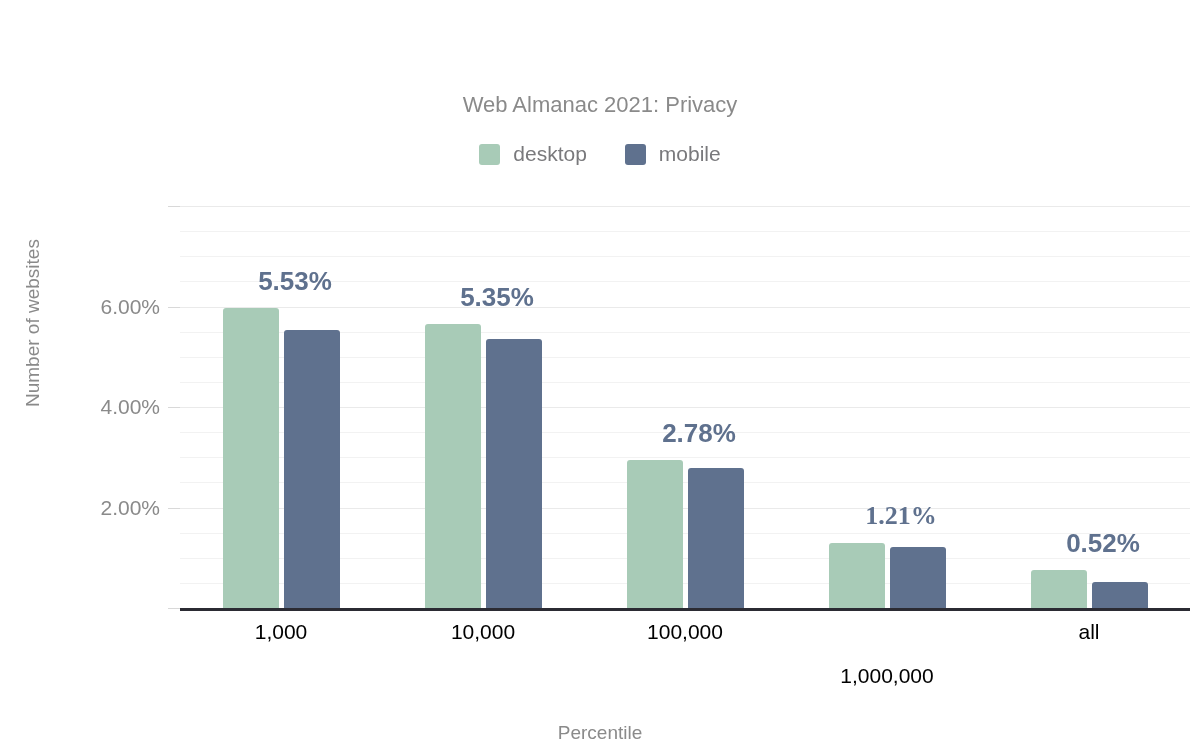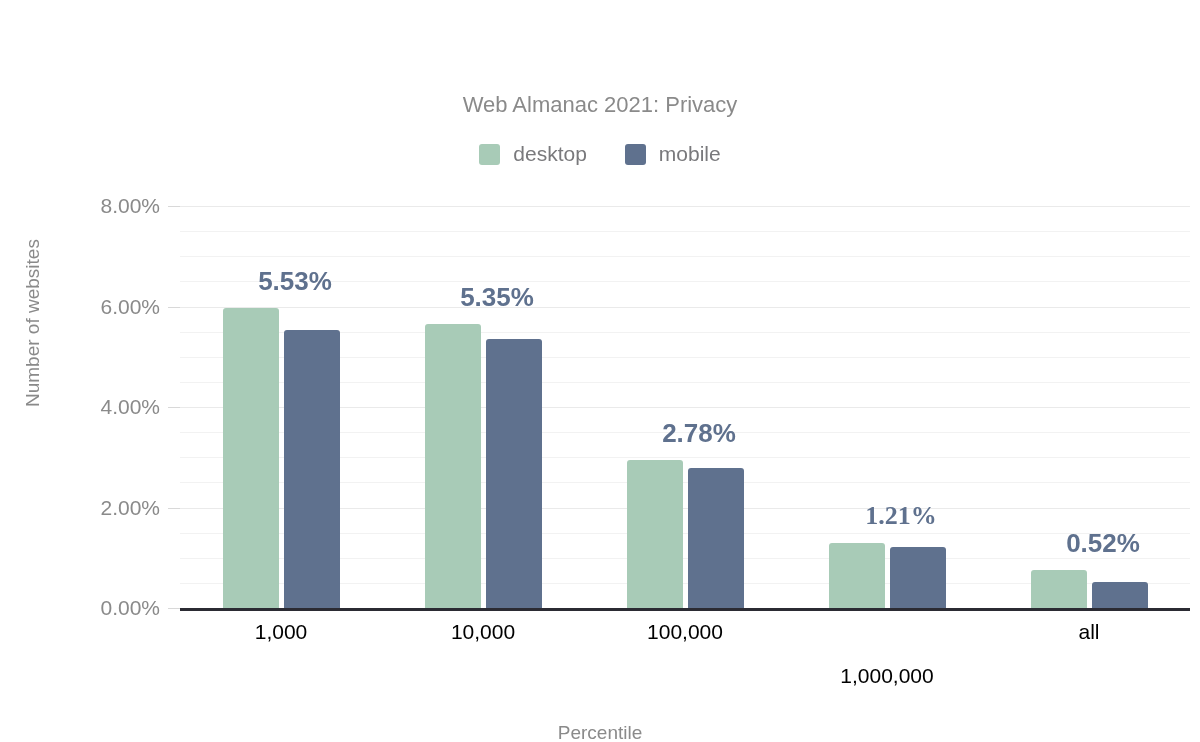--- a/index.html
+++ b/index.html
@@ -212,7 +212,6 @@
       <div class="ytick-mark" style="top: 201px;"></div>
       <div class="ytick" style="top: 100.5px;">6.00%</div>
       <div class="ytick-mark" style="top: 100.5px;"></div>
-      <div class="ytick" style="top: 0px;">8.00%</div>
       <div class="ytick-mark" style="top: 0px;"></div>
       <div class="bar desktop" style="left: 42.5px; top: 102.007px; width: 56px; height: 299.993px; background: rgb(168, 203, 183);"></div>
       <div class="bar mobile" style="left: 103.5px; top: 124.118px; width: 56px; height: 277.882px; background: rgb(95, 113, 142);"></div>

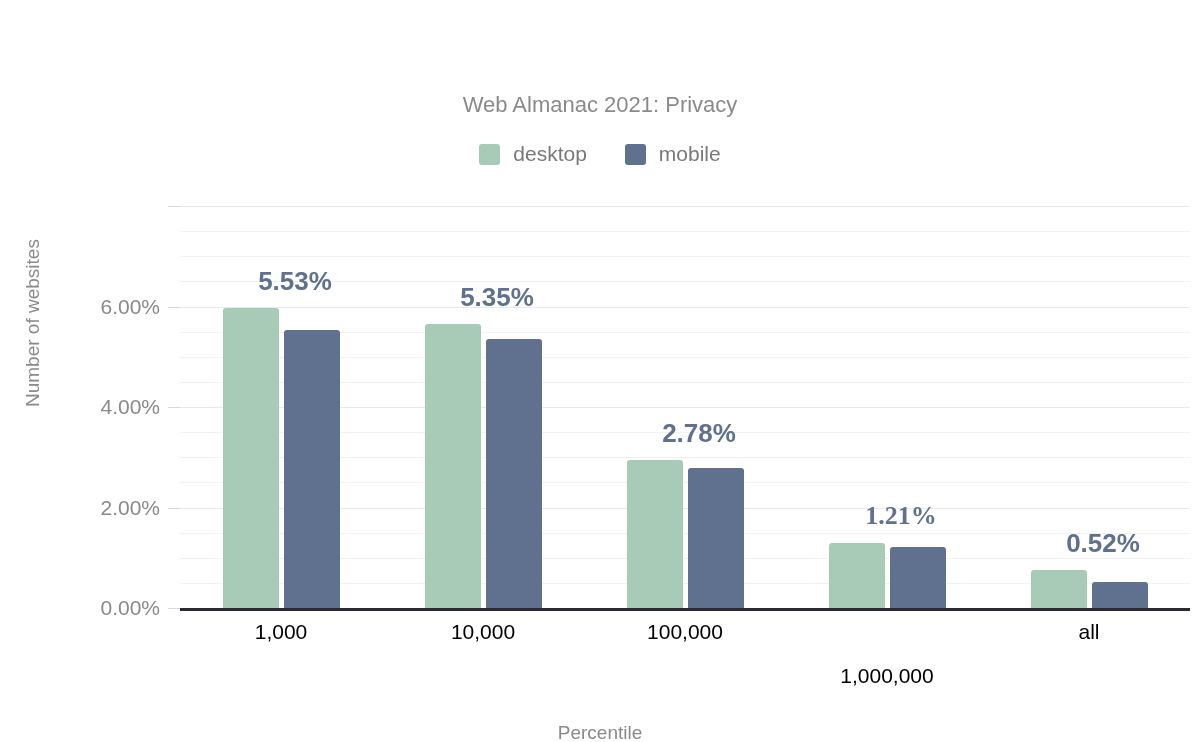--- a/index.html
+++ b/index.html
@@ -204,7 +204,6 @@
       <div class="gridline" style="top: 50.25px;"></div>
       <div class="gridline" style="top: 25.125px;"></div>
       <div class="gridline major" style="top: 0px;"></div>
-      <div class="ytick" style="top: 402px;">0.00%</div>
       <div class="ytick-mark" style="top: 402px;"></div>
       <div class="ytick" style="top: 301.5px;">2.00%</div>
       <div class="ytick-mark" style="top: 301.5px;"></div>

